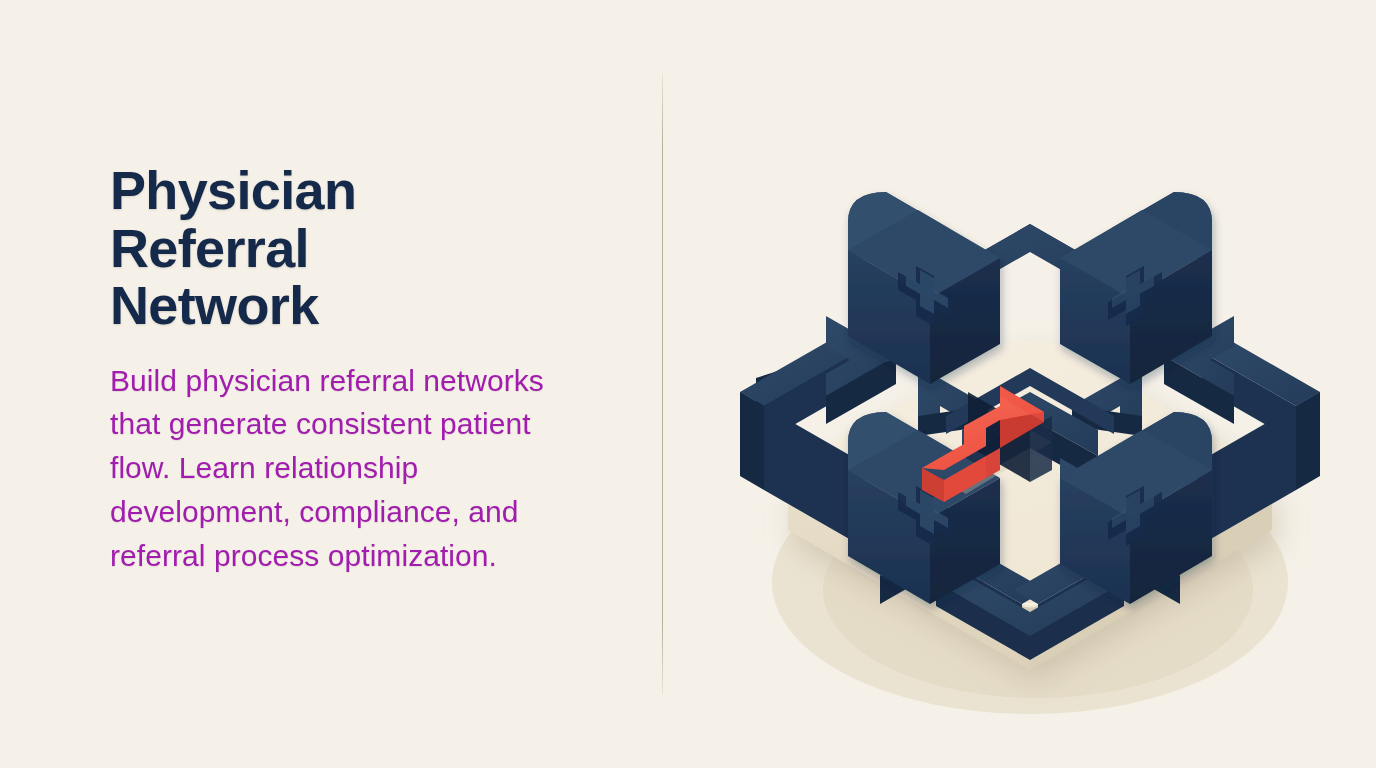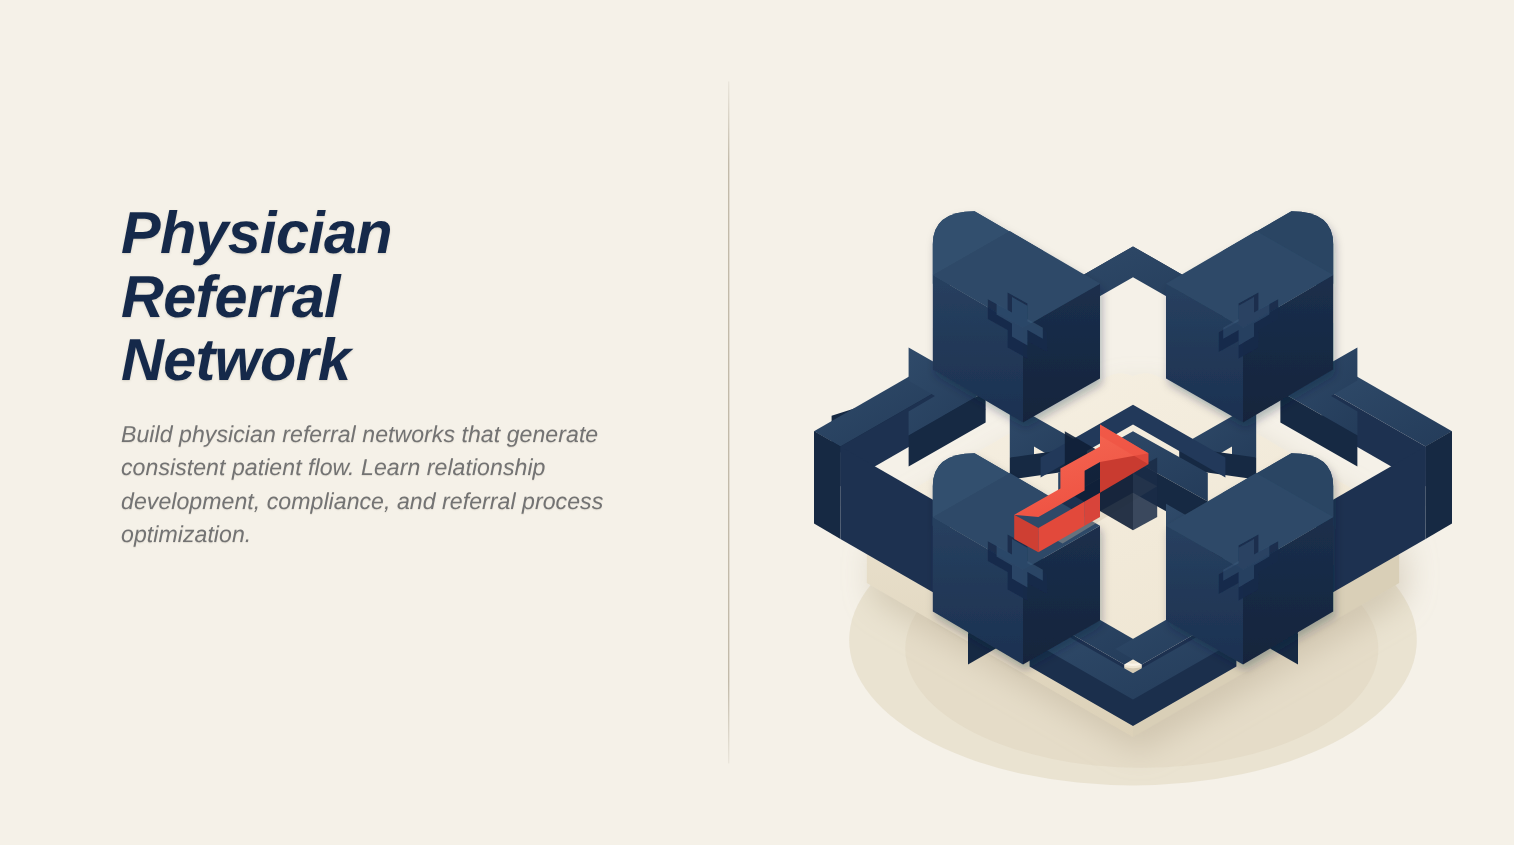--- a/index.html
+++ b/index.html
@@ -18,9 +18,8 @@
   
   .text-col {
     position:absolute;
-    left:110px; top:184px;
+    left:110px; top:162px;
     width:470px;
-    font-style:italic;
   }
   .headline {
     font-size:54px;

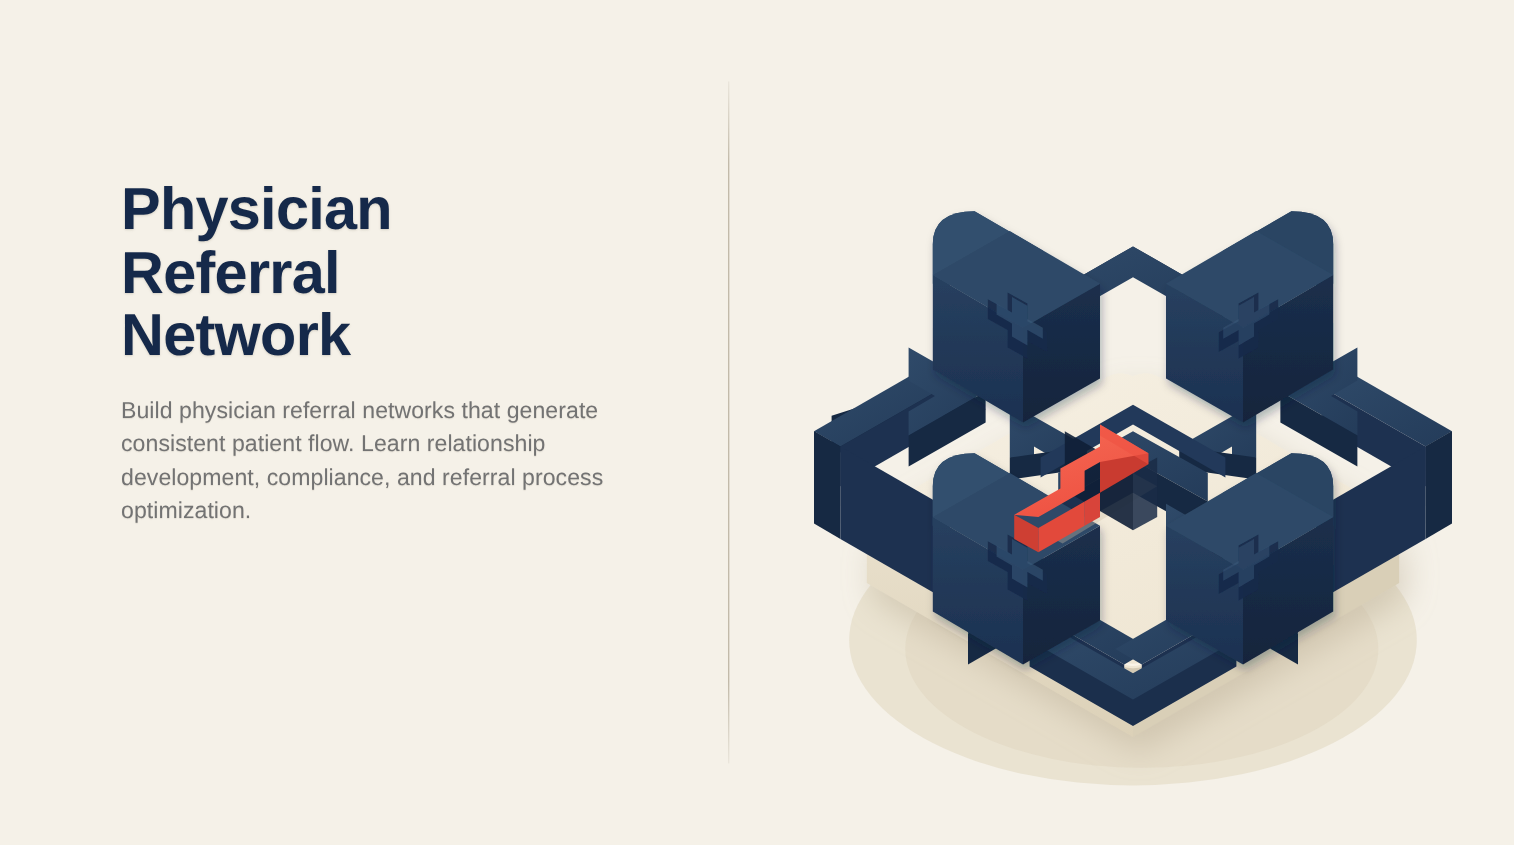--- a/index.html
+++ b/index.html
@@ -32,9 +32,9 @@
   }
   .subcopy {
     margin-top:24px;
-    font-size:21px;
+    font-size:30px;
     line-height:1.46;
-    color:#737373;
+    color:#a21caf;
     letter-spacing:0.002em;
     text-shadow:0 1px 1px rgba(140,130,110,0.18);
     max-width:440px;

